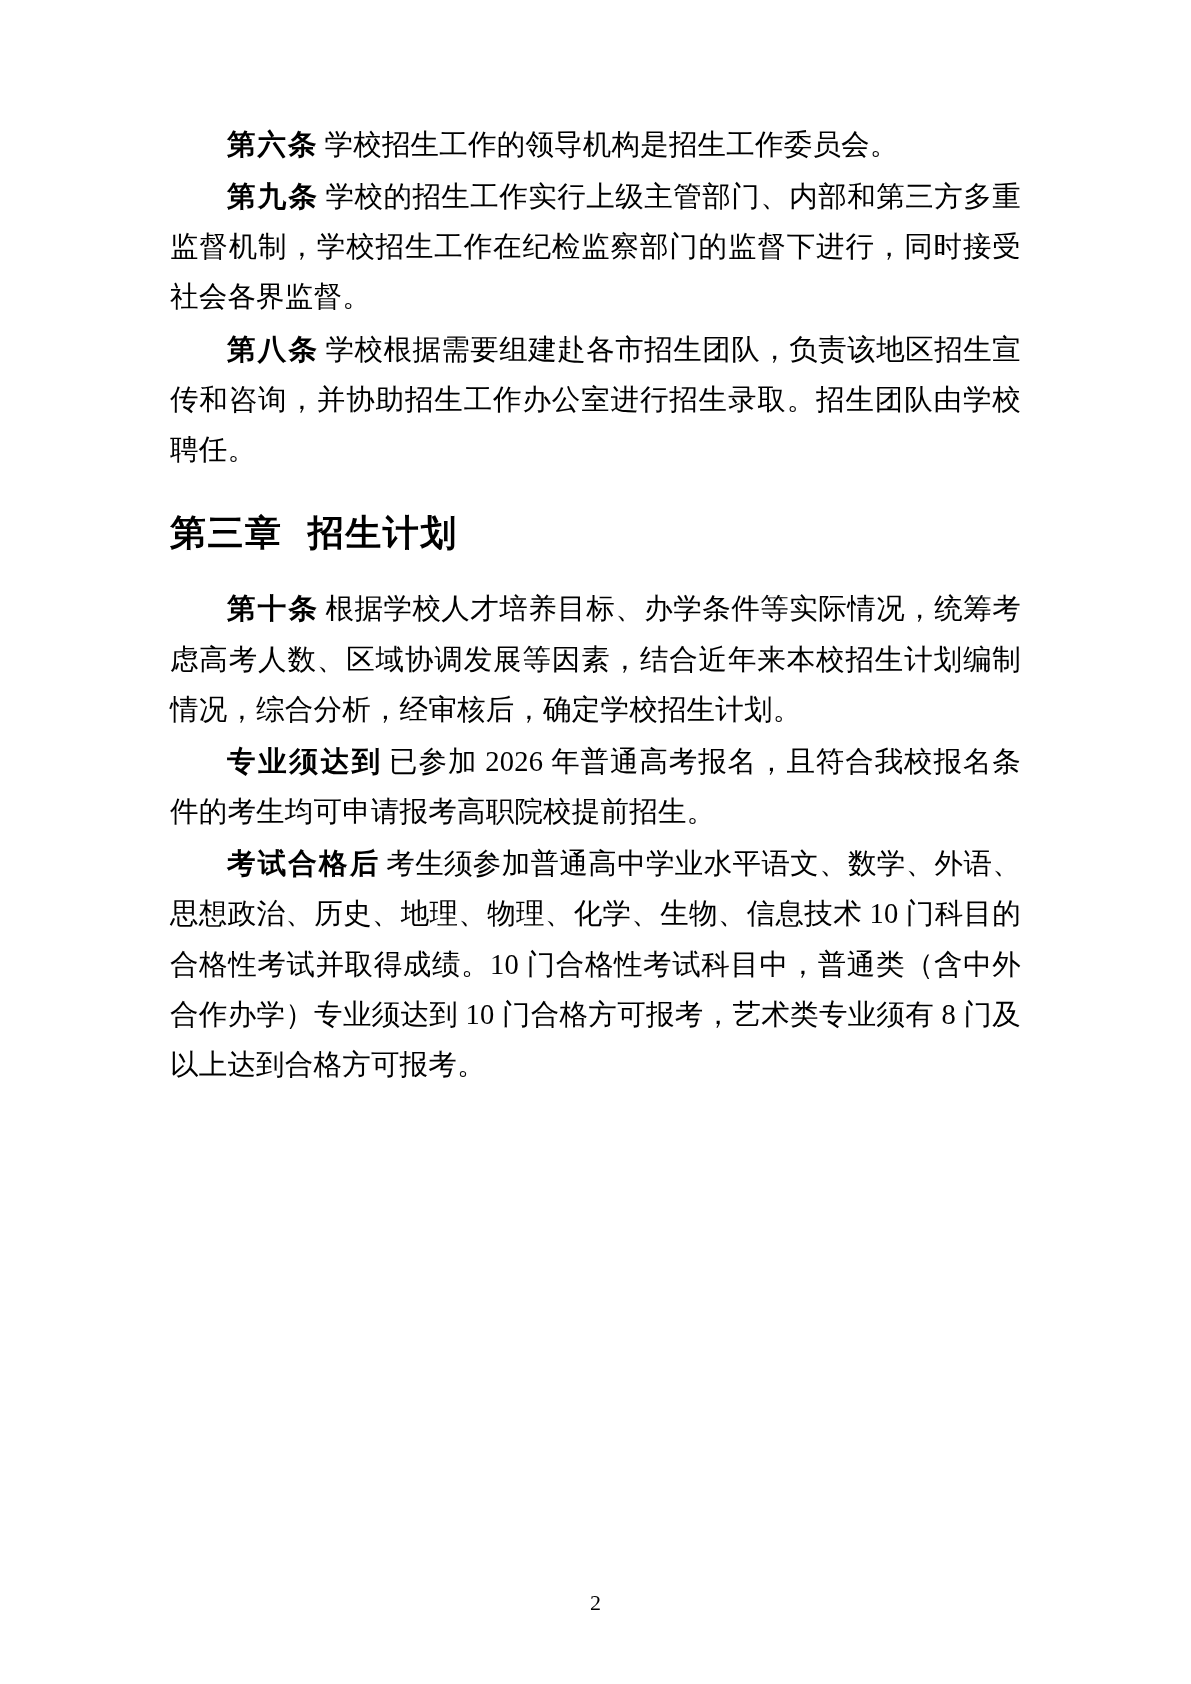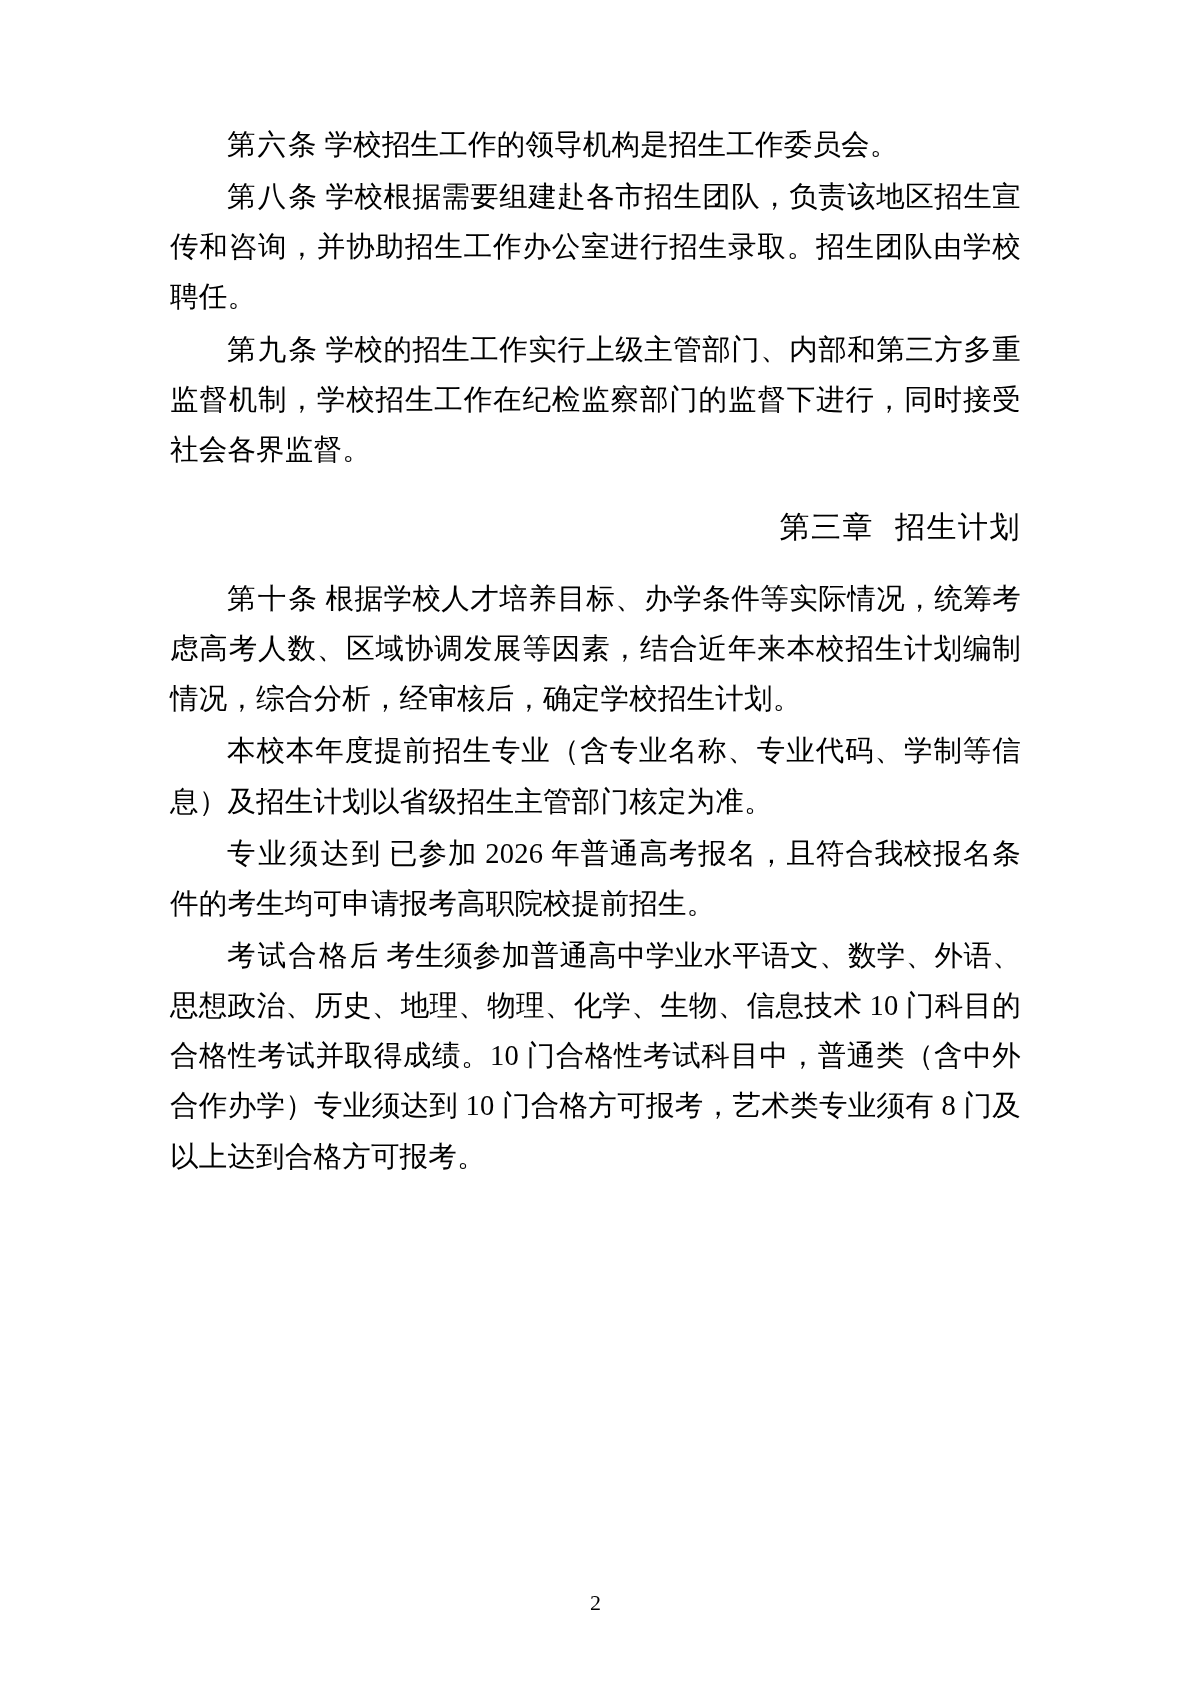--- a/index.html
+++ b/index.html
@@ -34,7 +34,7 @@
     text-indent: 2em;
   }
   .lead {
-    font-weight: normal;
+    font-weight: bold;
     letter-spacing: 2px;
     margin-right: 6px;
   }

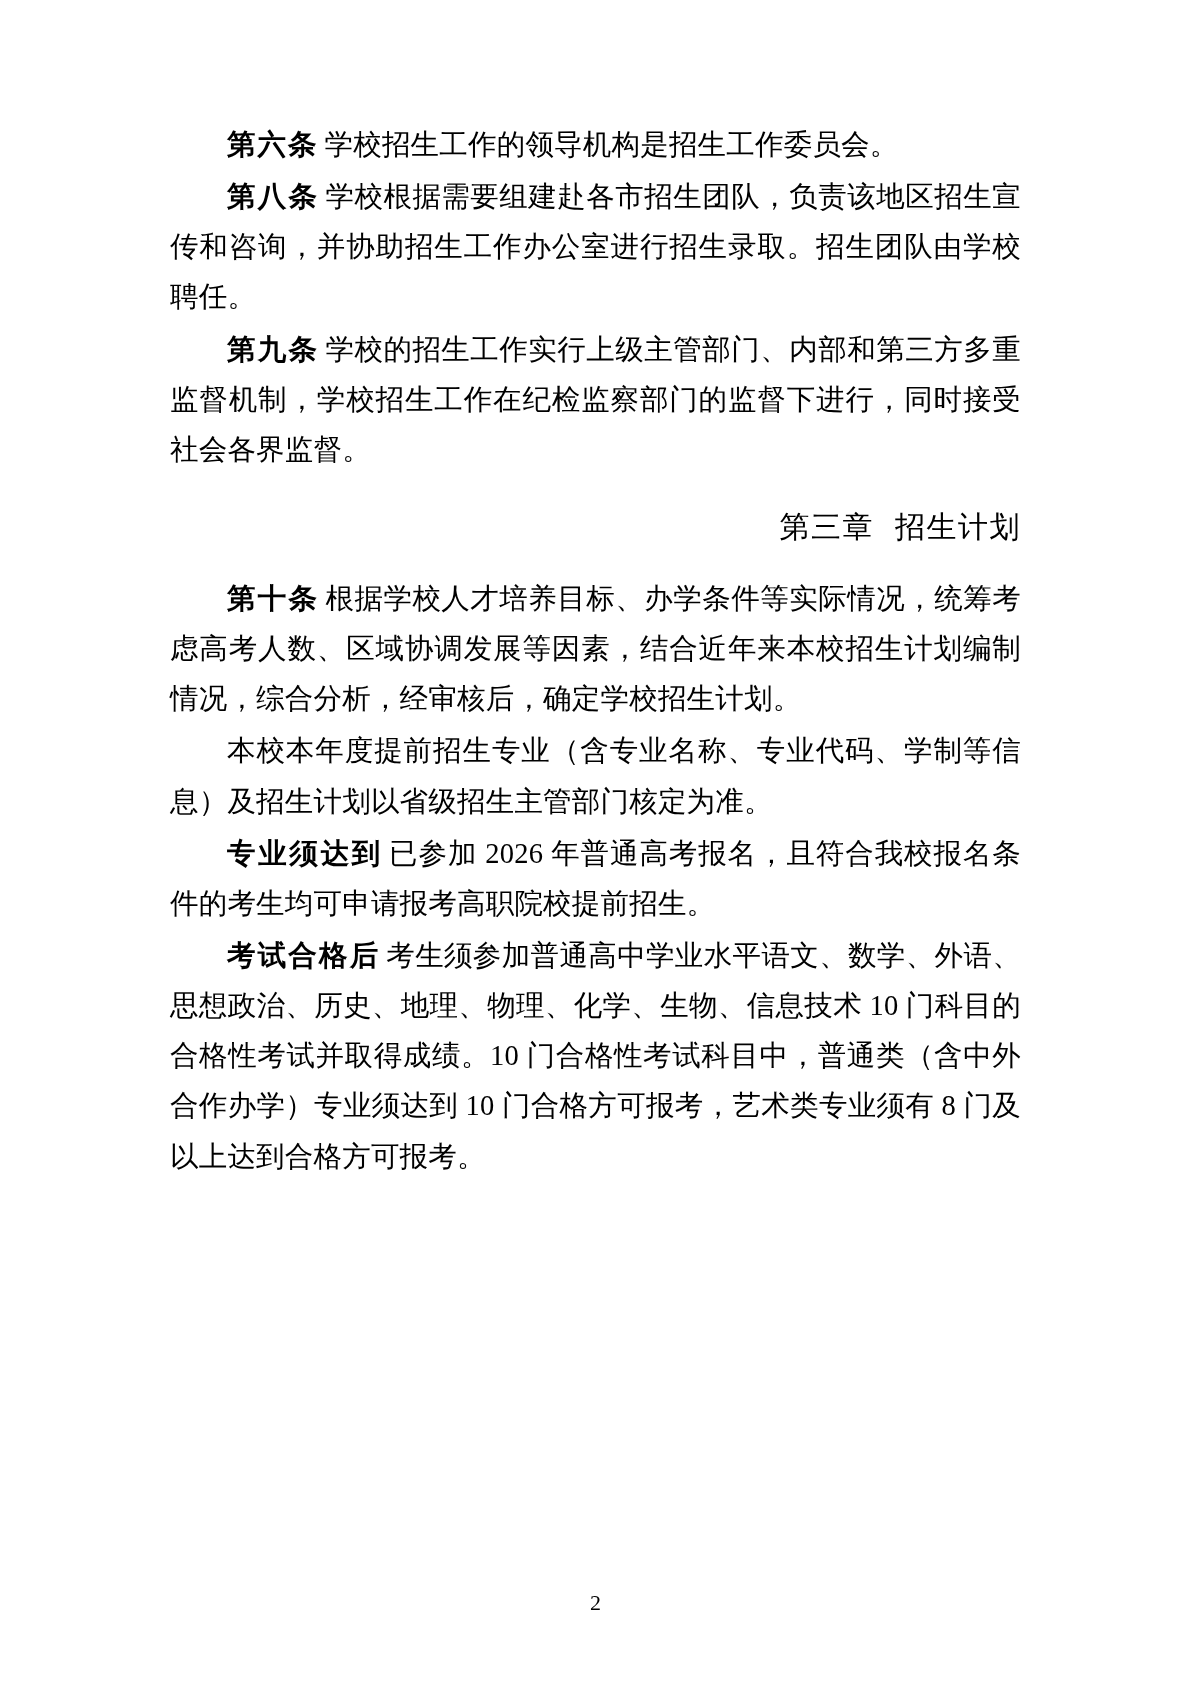--- a/index.html
+++ b/index.html
@@ -72,11 +72,11 @@
 
 
     <p class="para">
-      <span class="lead">第八条</span><span>学校根据需要组建赴各市招生团队，负责该地区招生宣传和咨询，并协助招生工作办公室进行招生录取。招生团队由学校聘任。</span>
+      <span class="lead">第九条</span><span>学校的招生工作实行上级主管部门、内部和第三方多重监督机制，学校招生工作在纪检监察部门的监督下进行，同时接受社会各界监督。</span>
     </p>
 
     <p class="para">
-      <span class="lead">第九条</span><span>学校的招生工作实行上级主管部门、内部和第三方多重监督机制，学校招生工作在纪检监察部门的监督下进行，同时接受社会各界监督。</span>
+      <span class="lead">第八条</span><span>学校根据需要组建赴各市招生团队，负责该地区招生宣传和咨询，并协助招生工作办公室进行招生录取。招生团队由学校聘任。</span>
     </p>
 
     <h2 class="chapter">

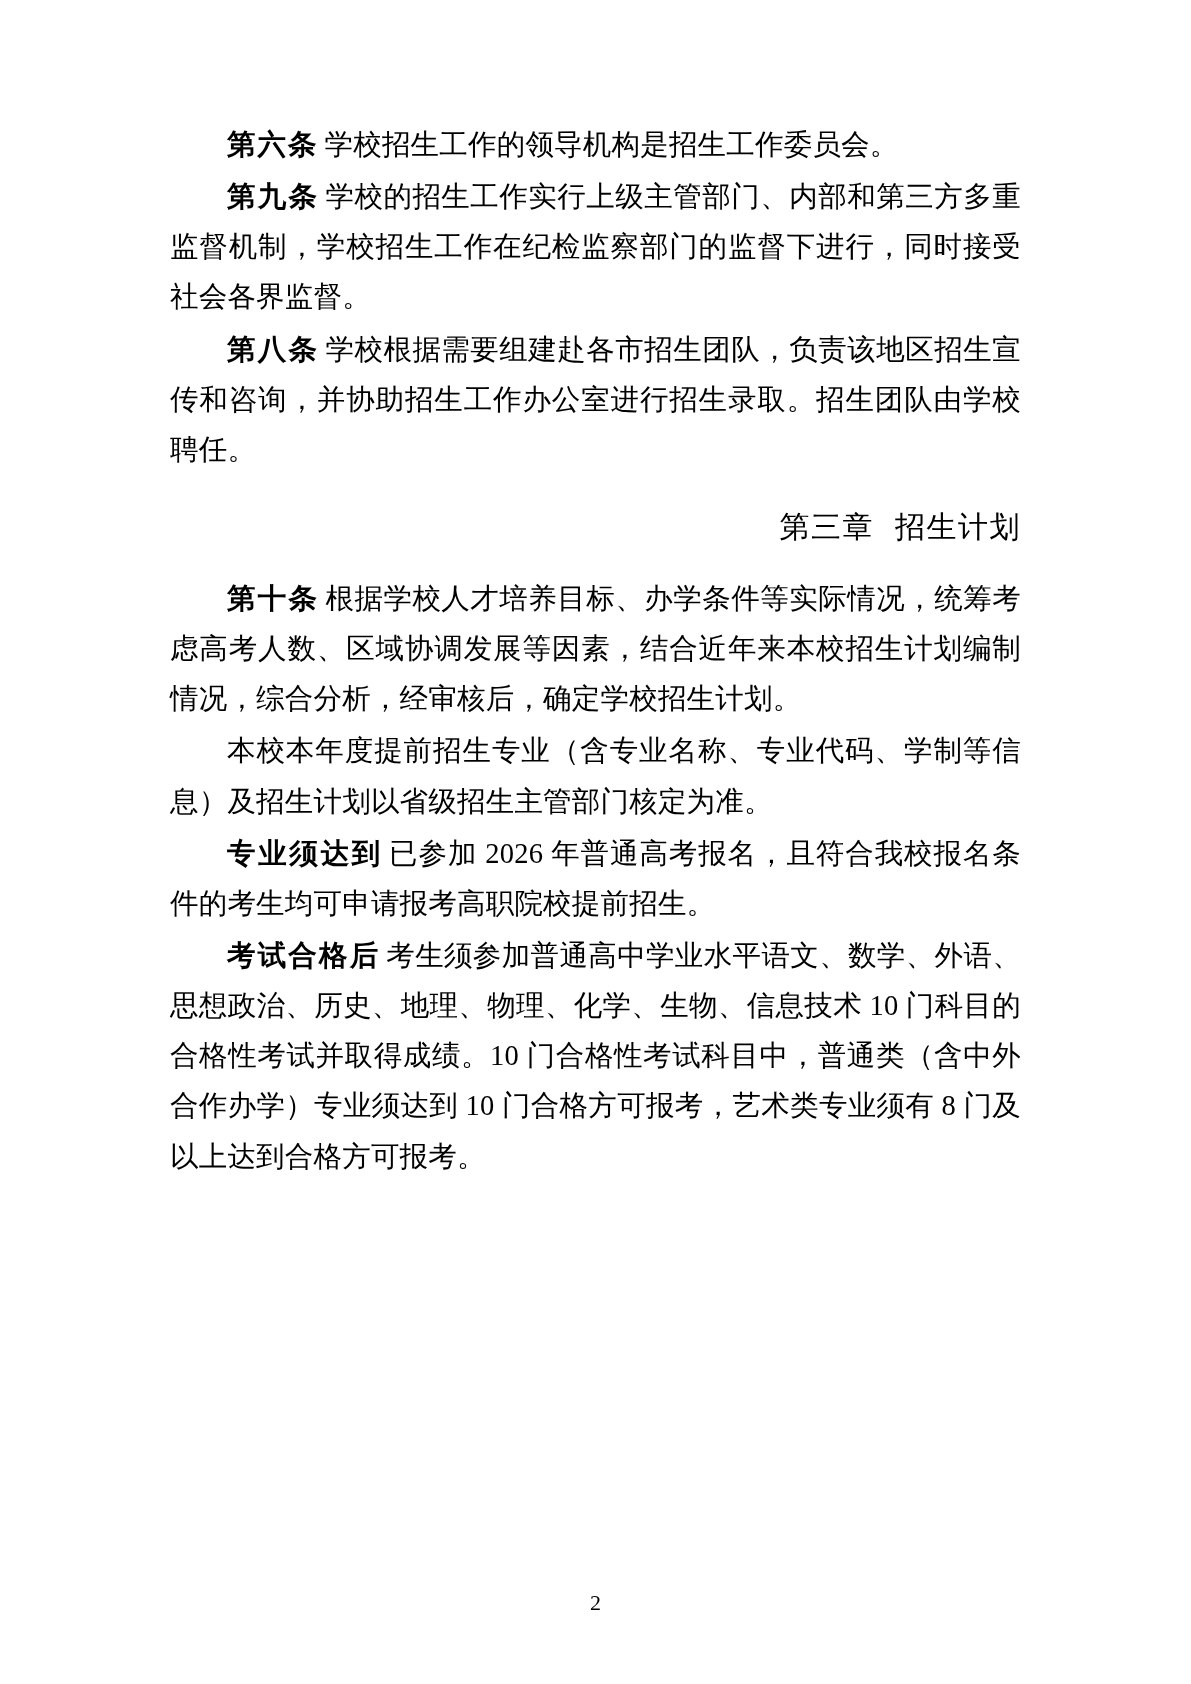--- a/index.html
+++ b/index.html
@@ -39,9 +39,9 @@
     margin-right: 6px;
   }
   h2.chapter {
-    font-size: 30px;
-    font-weight: normal;
-    text-align: right;
+    font-size: 36px;
+    font-weight: bold;
+    text-align: left;
     margin: 26px 0 20px 0;
     letter-spacing: 1.5px;
     font-family: "Liberation Sans", "DejaVu Sans", sans-serif;

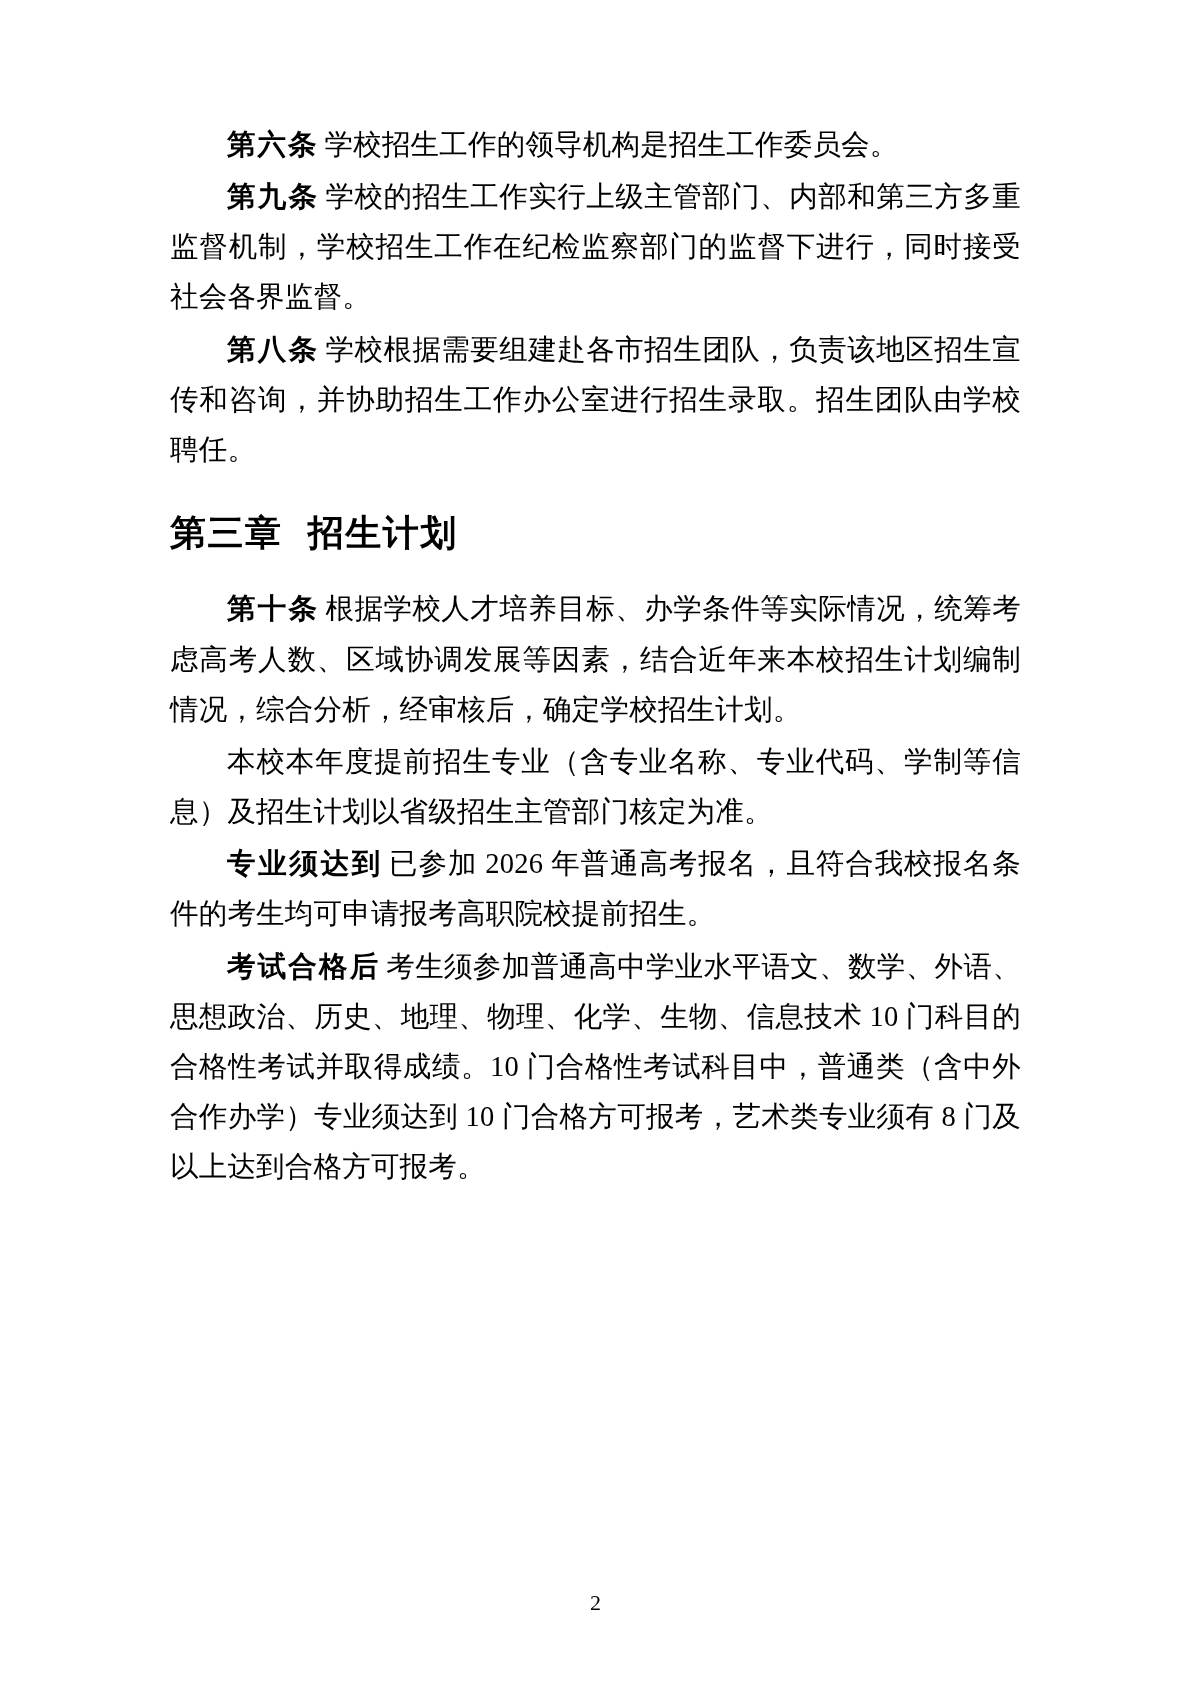--- a/index.html
+++ b/index.html
@@ -87,9 +87,6 @@
       <span class="lead">第十条</span><span>根据学校人才培养目标、办学条件等实际情况，统筹考虑高考人数、区域协调发展等因素，结合近年来本校招生计划编制情况，综合分析，经审核后，确定学校招生计划。</span>
     </p>
 
-    <p class="para">
-      <span>本校本年度提前招生专业（含专业名称、专业代码、学制等信息）及招生计划以省级招生主管部门核定为准。</span>
-    </p>
 
 
     <p class="para">

